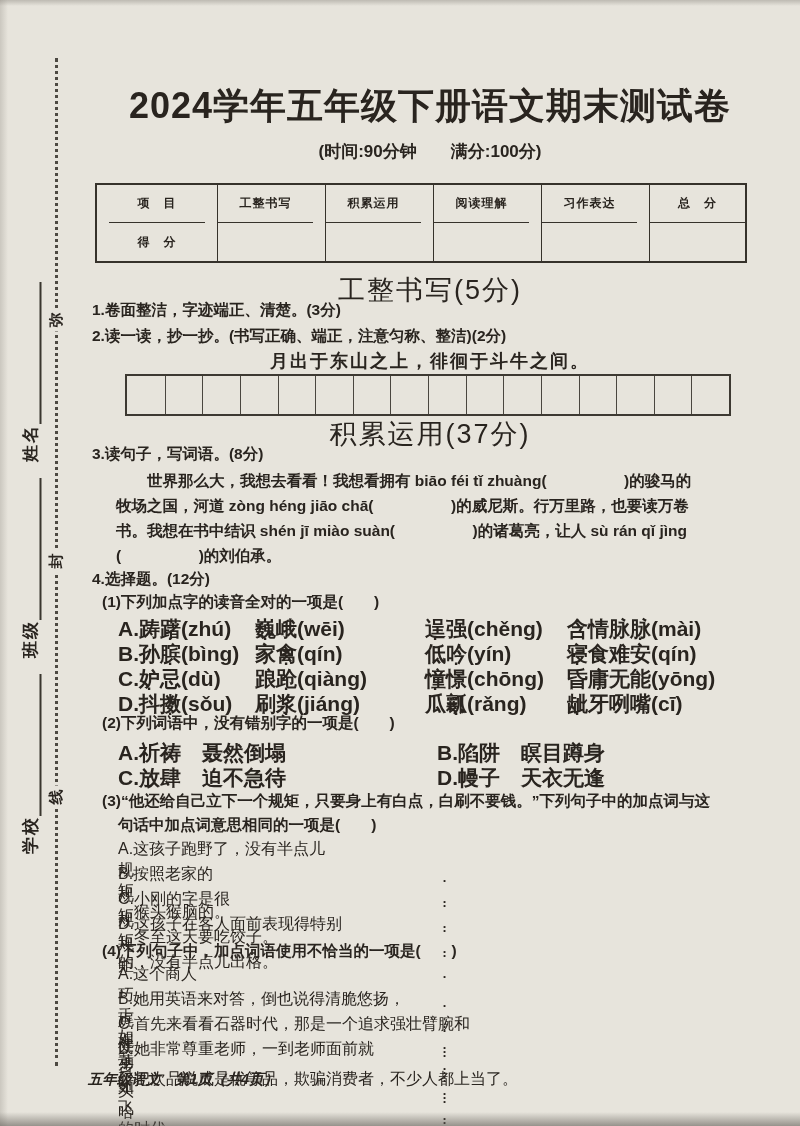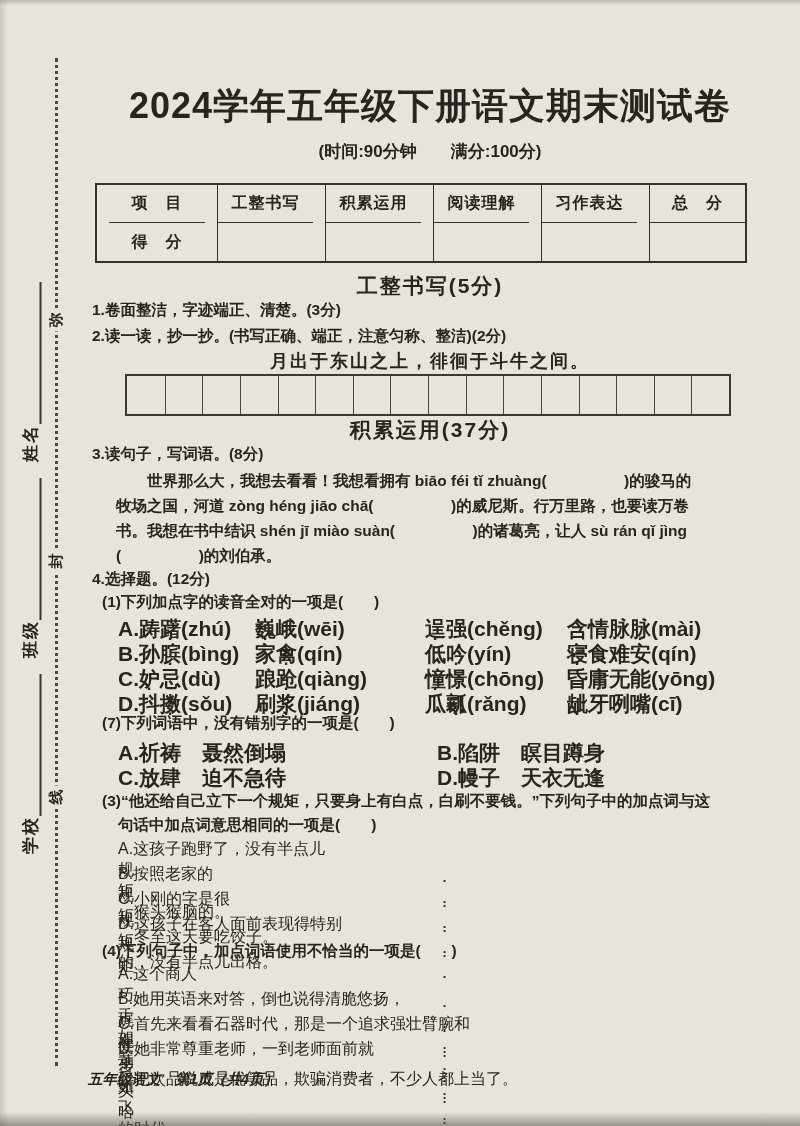--- a/index.html
+++ b/index.html
@@ -32,7 +32,7 @@
   .score-table{top:183px;left:7px;width:648px;border:2px solid #36322b;
     display:grid;grid-template-columns:repeat(6,1fr);grid-template-rows:37px 39px;background:transparent;}
   .score-table .cell{border-left:1.5px solid #36322b;display:flex;align-items:center;justify-content:center;
-    font-size:16px;font-weight:bold;letter-spacing:1px;margin-left:12px;}
+    font-size:12px;font-weight:bold;letter-spacing:1px;margin-left:12px;}
   .score-table .cell.c0{border-left:none;}
   .score-table .cell.r1{border-top:1.5px solid #36322b;}
 

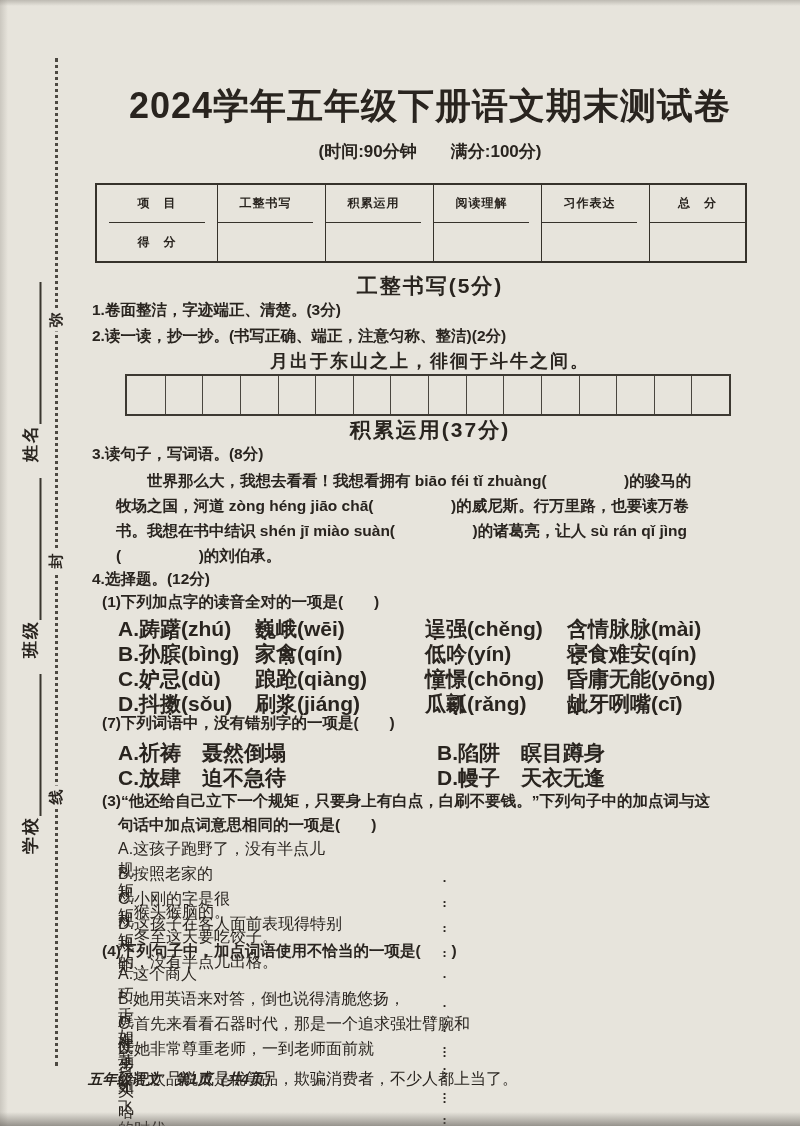--- a/index.html
+++ b/index.html
@@ -36,7 +36,7 @@
   .score-table .cell.c0{border-left:none;}
   .score-table .cell.r1{border-top:1.5px solid #36322b;}
 
-  .sec-heading{left:0;width:100%;text-align:center;font-size:21px;font-weight:bold;letter-spacing:2px;}
+  .sec-heading{left:0;width:100%;text-align:center;font-size:27px;font-weight:normal;letter-spacing:2px;}
   .h1{top:272px;} .h2{top:416px;}
 
   .bodyline{font-size:15.5px;font-weight:600;white-space:nowrap;}

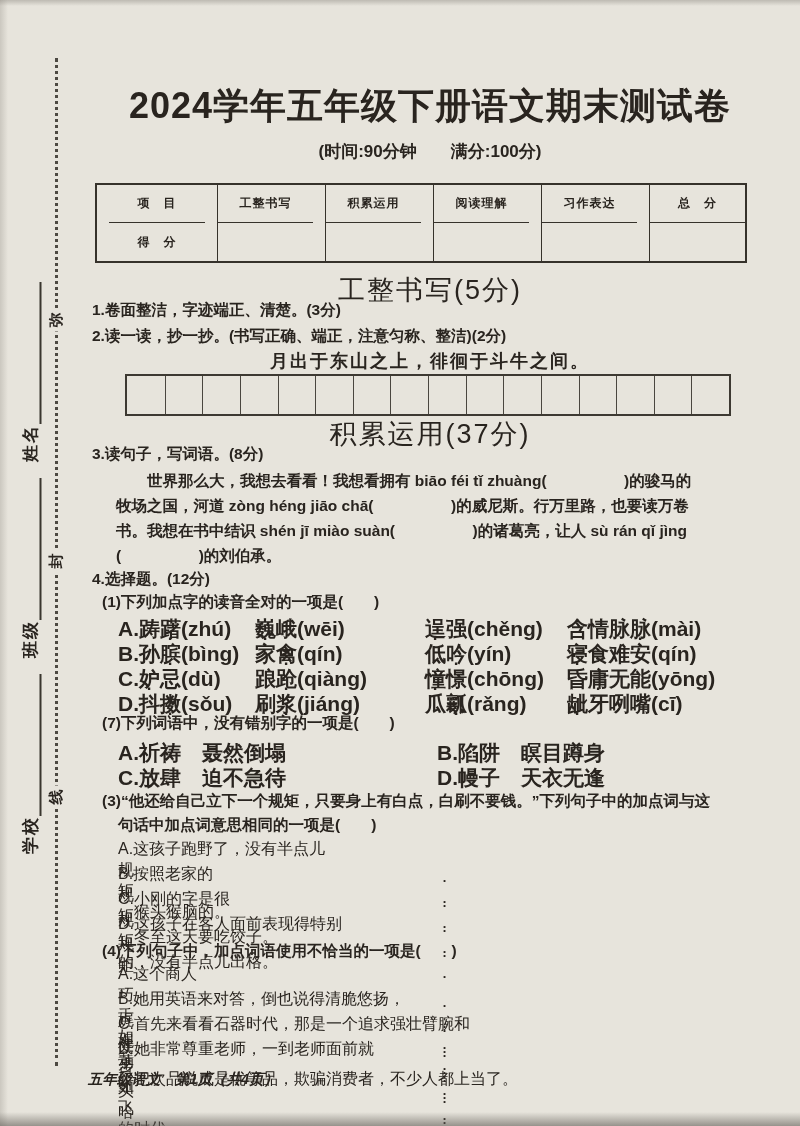--- a/index.html
+++ b/index.html
@@ -178,7 +178,7 @@
       </div>
     </div>
 
-    <div class="abs bodyline substem s2stem">(7)下列词语中，没有错别字的一项是(　　)</div>
+    <div class="abs bodyline substem s2stem">(2)下列词语中，没有错别字的一项是(　　)</div>
     <div class="abs optrows s2rows">
       <div class="row row2">
         <span class="optcol">A.祈祷　聂然倒塌</span>

